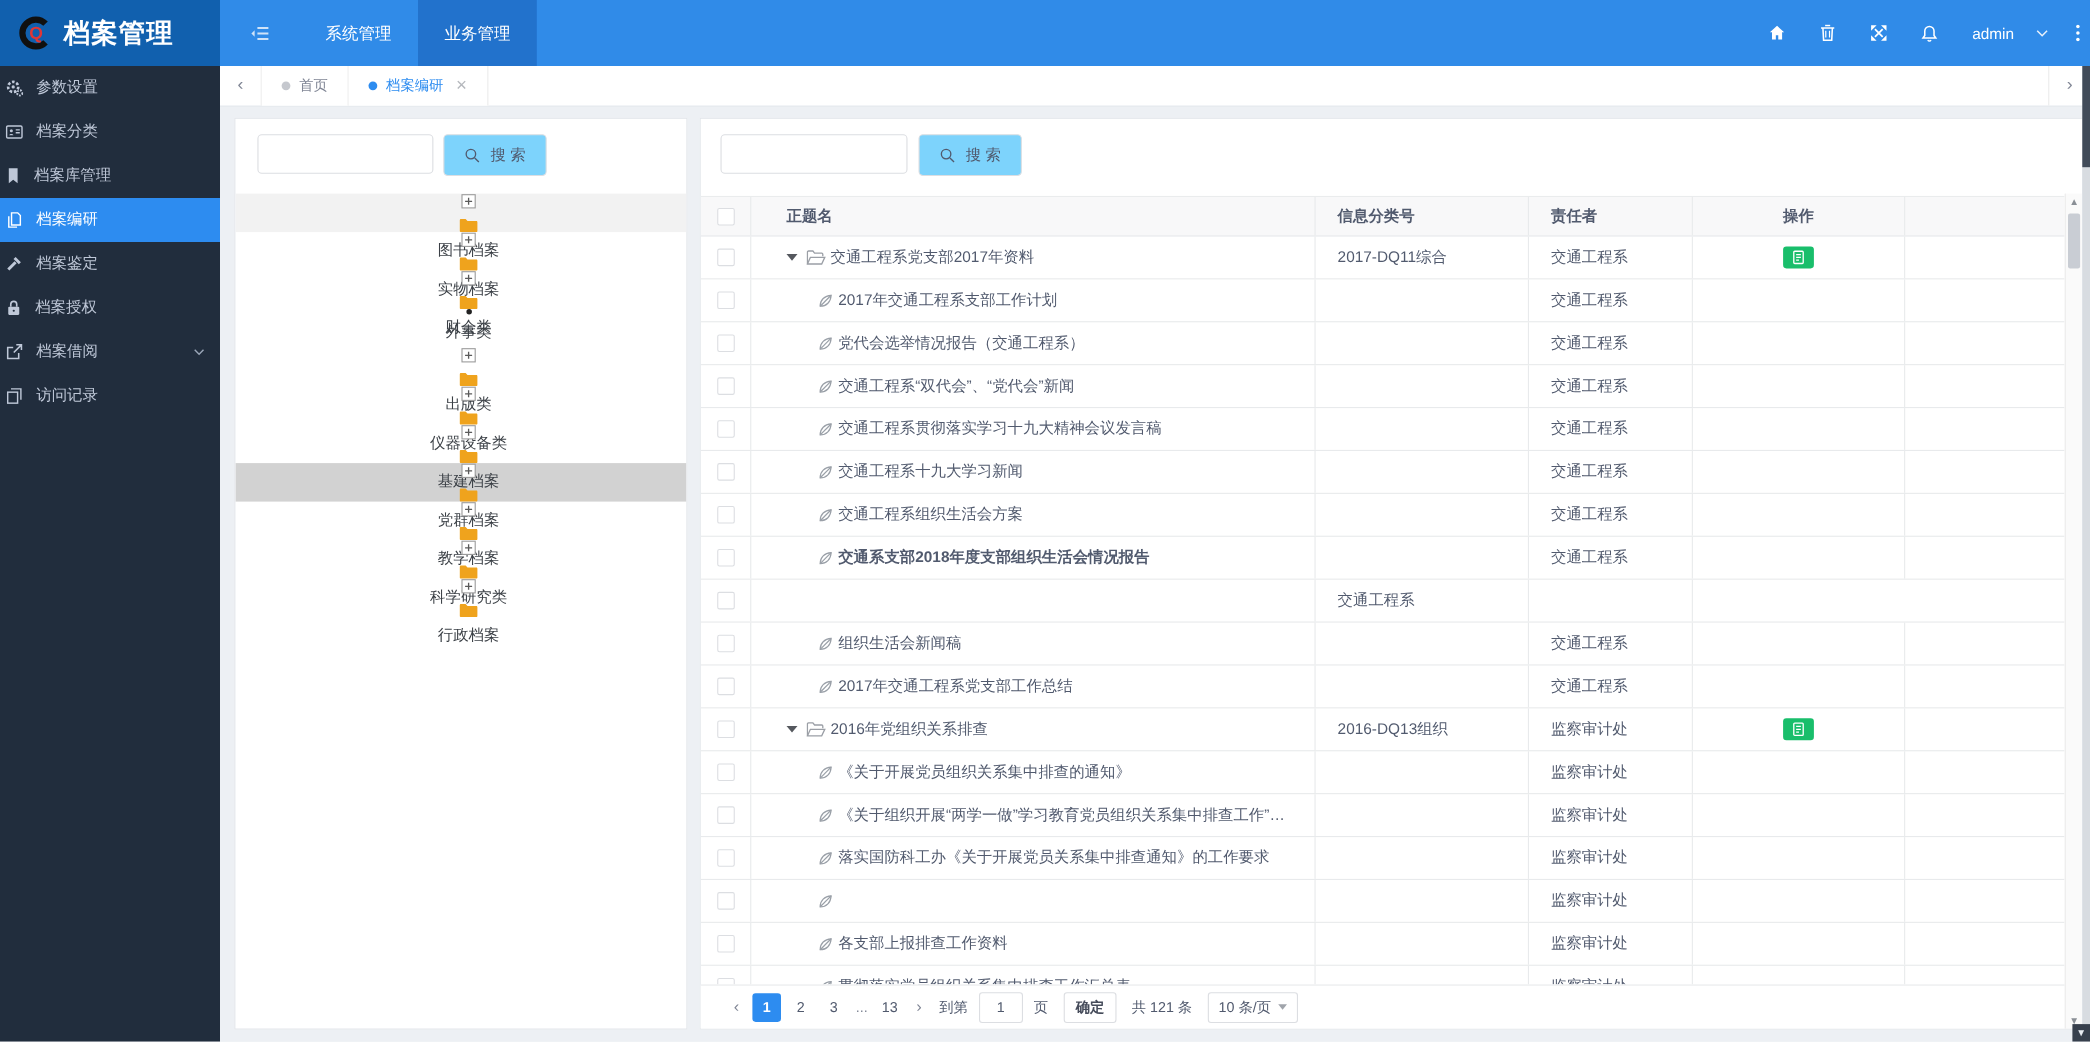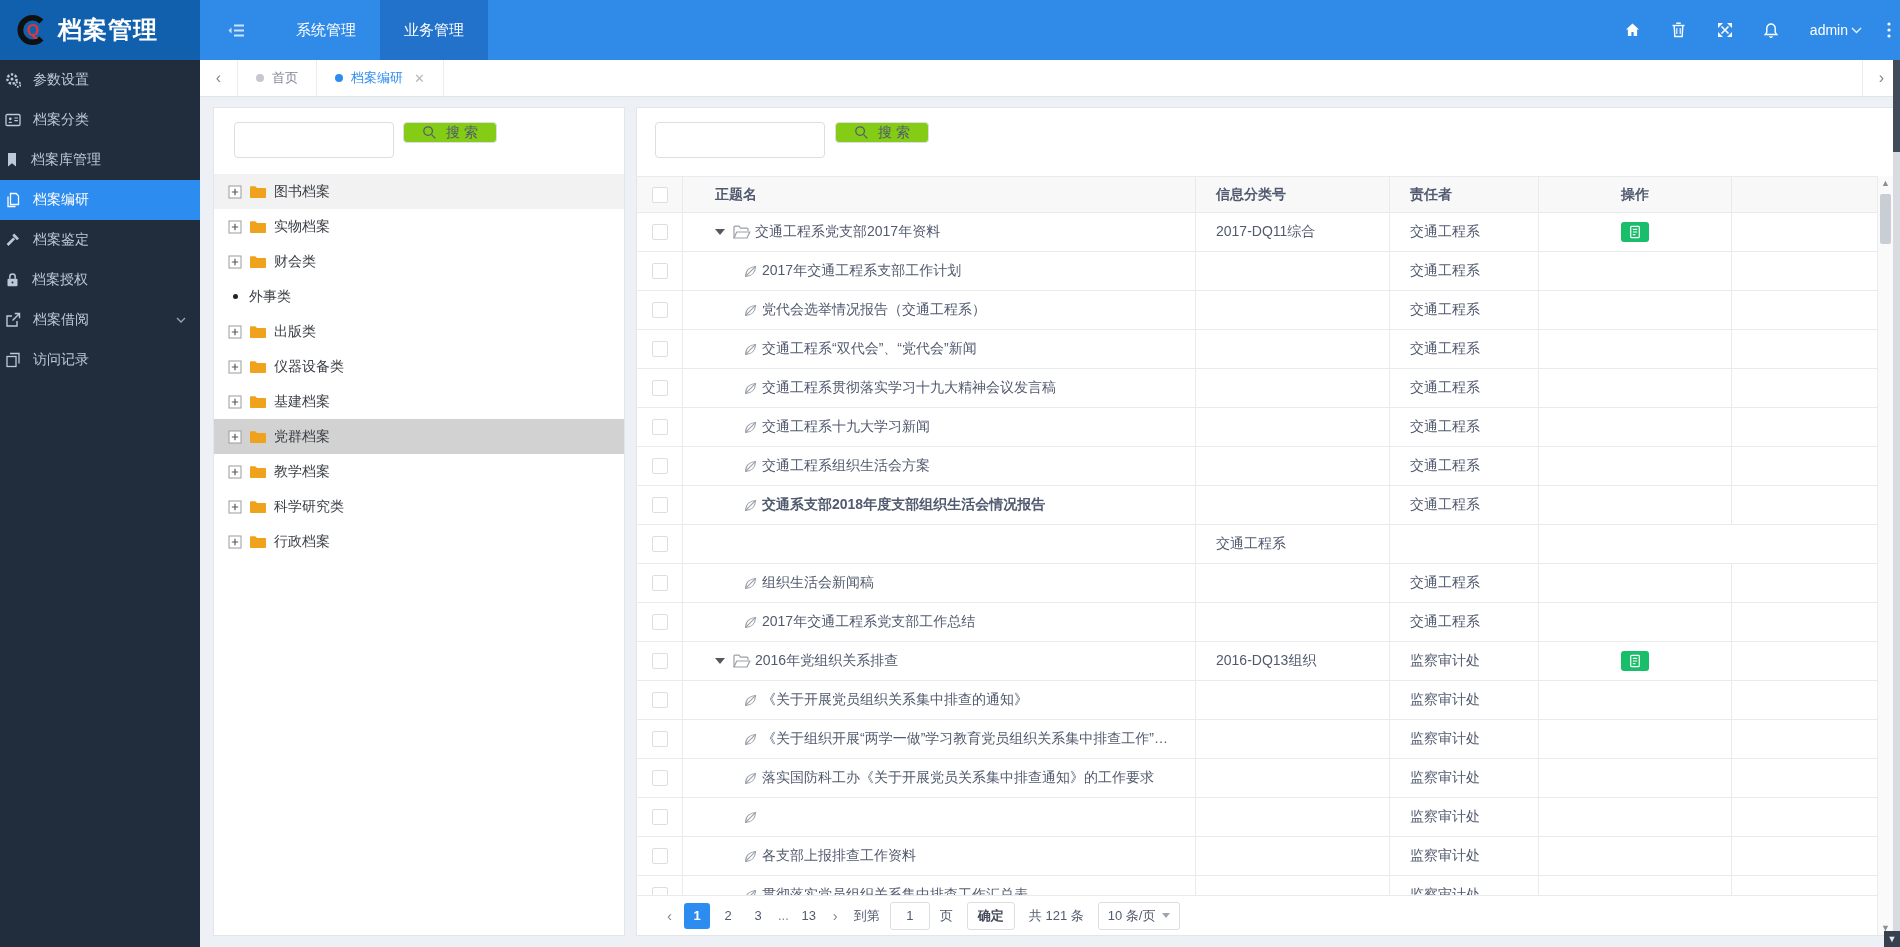--- a/index.html
+++ b/index.html
@@ -16,7 +16,7 @@
   .nav-item.active { background:#2272cc; }
   .nav-spacer { flex:1; }
   .nav-icon { width:46px; display:flex; align-items:center; justify-content:center; cursor:pointer; }
-  .nav-admin { display:flex; align-items:center; gap:3px; padding:0 16px; font-size:14px; cursor:pointer; }
+  .nav-admin { display:flex; align-items:center; gap:20px; padding:0 16px; font-size:14px; cursor:pointer; }
   .nav-dots { width:22px; display:flex; align-items:center; justify-content:center; cursor:pointer; }
 
   

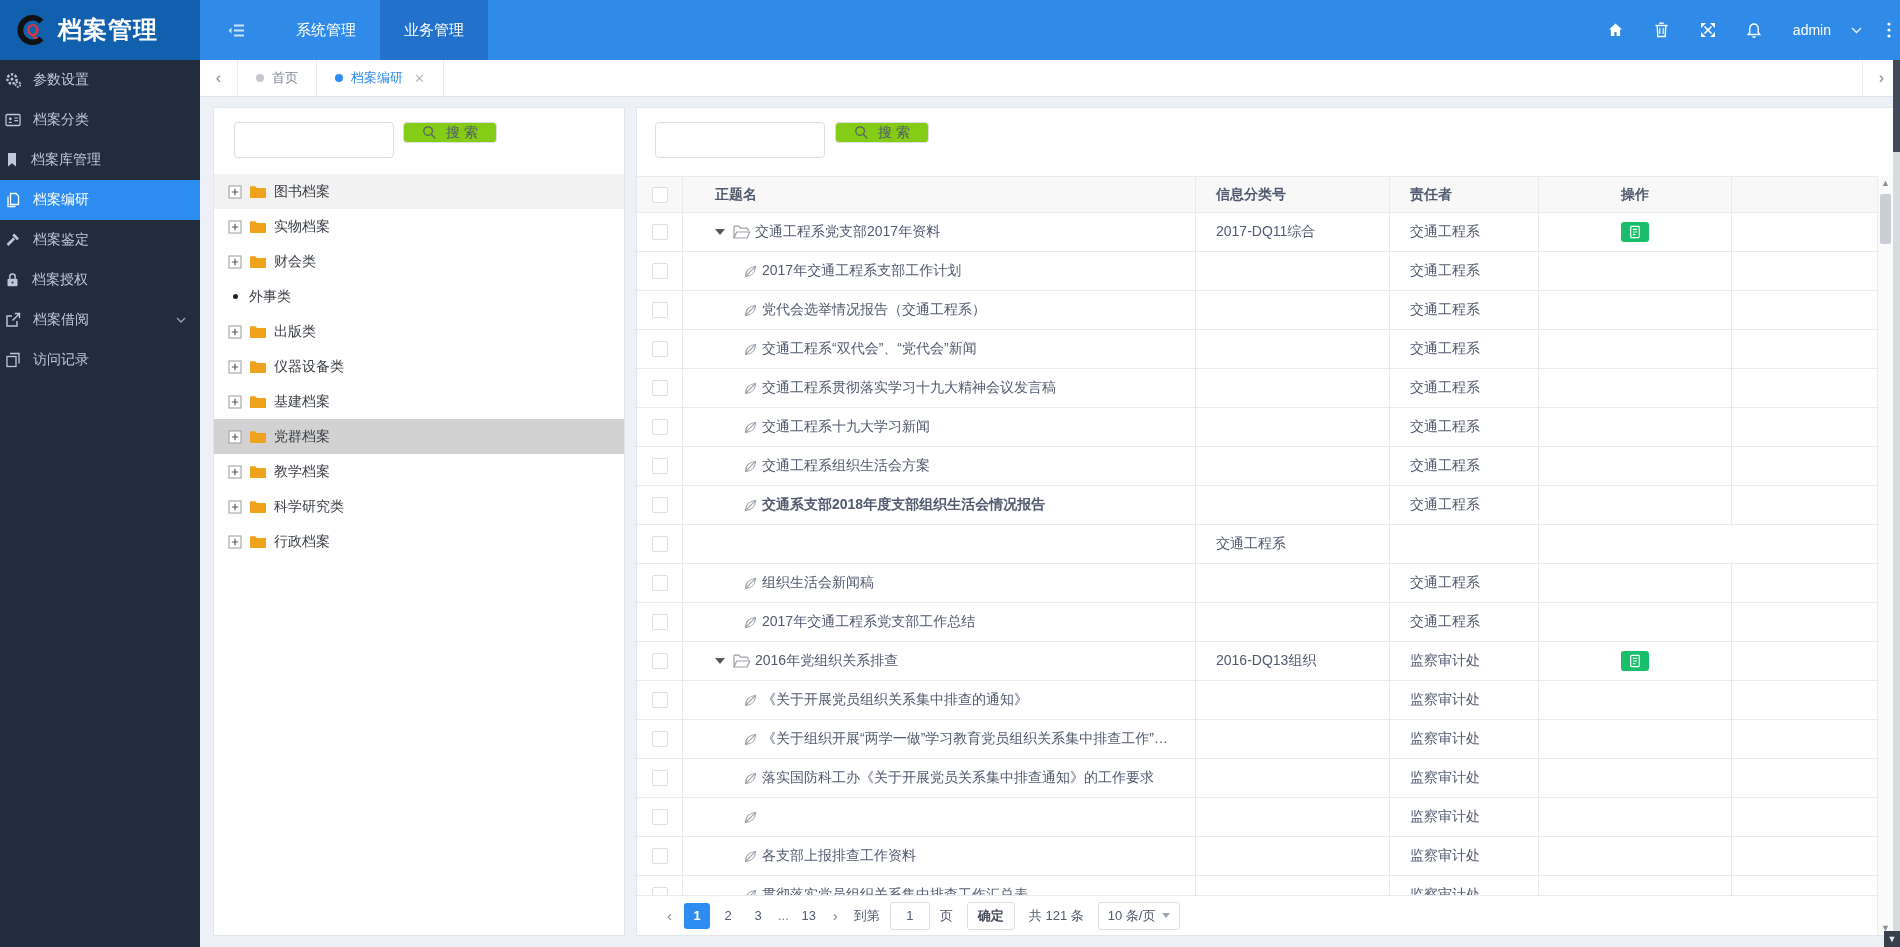--- a/index.html
+++ b/index.html
@@ -46,7 +46,7 @@
   .tree-search { display:flex; gap:9px; padding:14px 16px 10px 20px; }
   .input { height:36px; border:1px solid #dcdee2; border-radius:4px; background:#fff; font-size:14px; color:#515a6e; padding:0 8px; outline:none; }
   .tree-search .input { width:160px; }
-  .btn-search { height:21px; padding:0 18px; border:1px solid #dcdee2; border-radius:4px; background:#84cc16; display:flex; align-items:center; gap:9px; font-size:14px; color:#515a6e; cursor:pointer; }
+  .btn-search { height:38px; padding:0 18px; border:1px solid #dcdee2; border-radius:4px; background:#7dd3fc; display:flex; align-items:center; gap:9px; font-size:14px; color:#515a6e; cursor:pointer; }
   .tree-list { flex:1; overflow:hidden; padding-top:6px; }
   .tree-item { height:35px; display:flex; align-items:center; gap:7px; padding-left:14px; font-size:14px; color:#3a3f45; cursor:pointer; }
   .tree-item.shaded { background:#f2f2f2; }

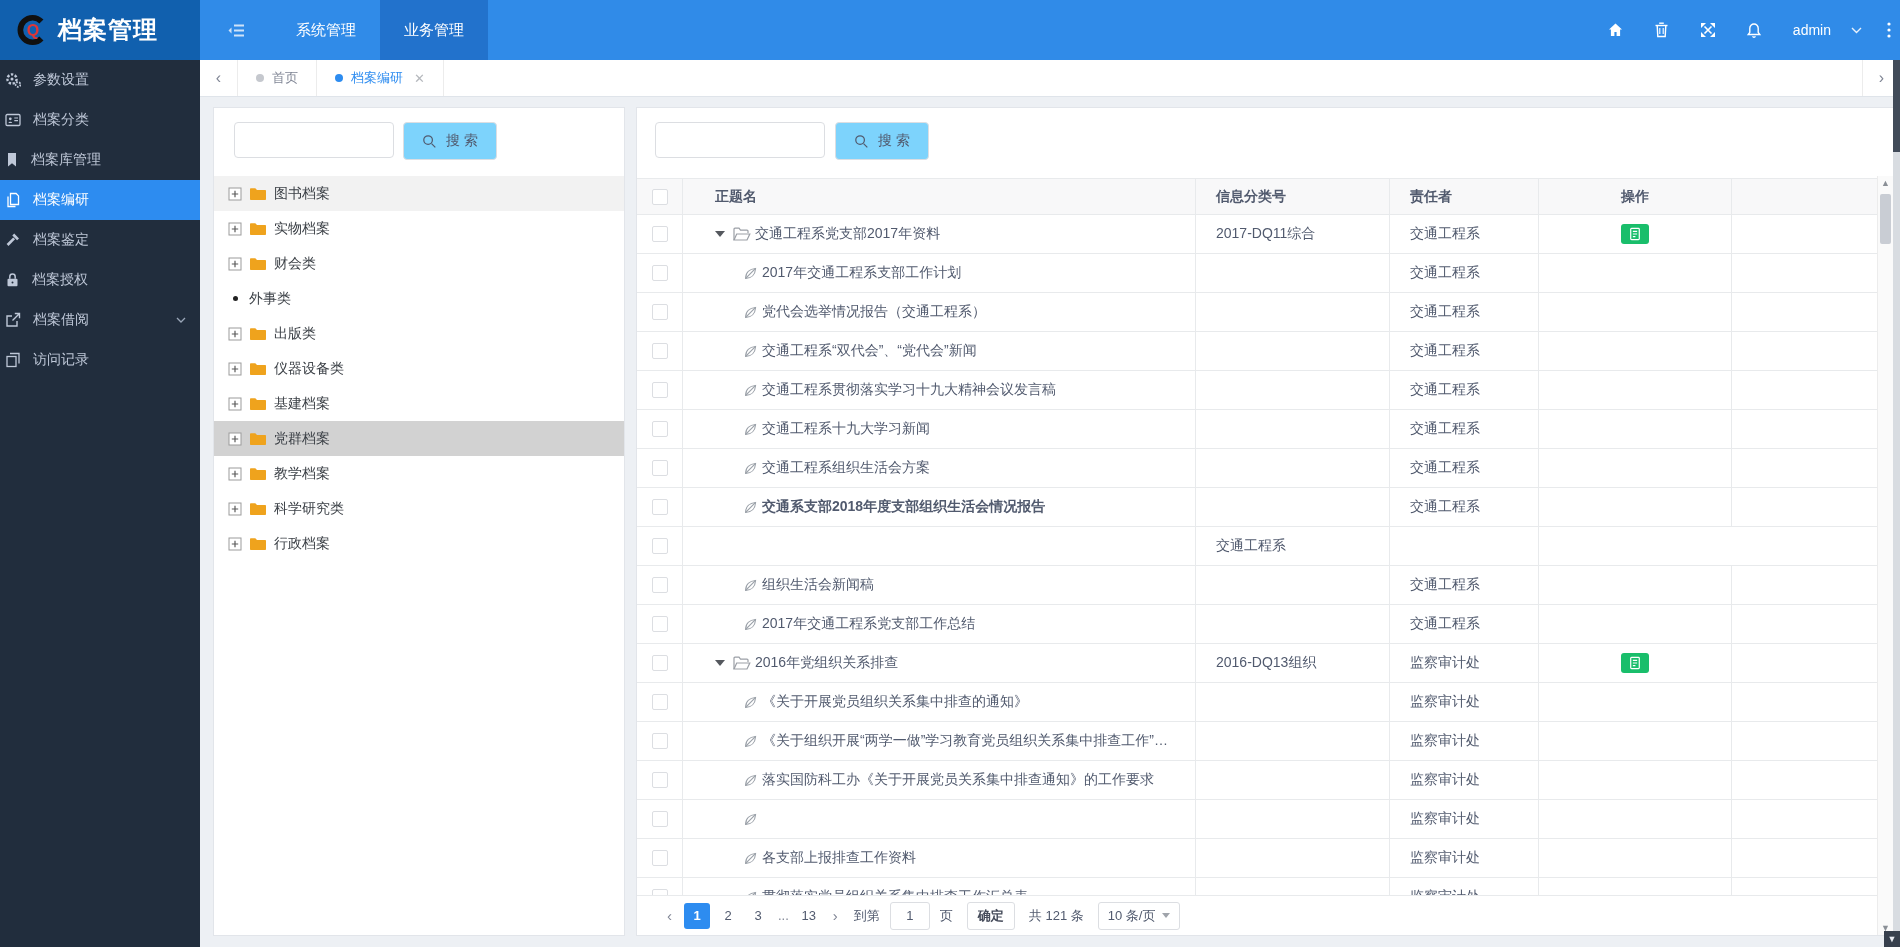--- a/index.html
+++ b/index.html
@@ -48,7 +48,7 @@
   .tree-search .input { width:160px; }
   .btn-search { height:38px; padding:0 18px; border:1px solid #dcdee2; border-radius:4px; background:#7dd3fc; display:flex; align-items:center; gap:9px; font-size:14px; color:#515a6e; cursor:pointer; }
   .tree-list { flex:1; overflow:hidden; padding-top:6px; }
-  .tree-item { height:35px; display:flex; align-items:center; gap:7px; padding-left:14px; font-size:14px; color:#3a3f45; cursor:pointer; }
+  .tree-item { height:35px; display:flex; align-items:center; gap:7px; padding-left:14px; font-size:14px; color:#3a3f45; cursor:pointer;flex-direction:column; }
   .tree-item.shaded { background:#f2f2f2; }
   .tree-item.selected { background:#d2d2d2; }
   .tree-bullet { width:14px; display:flex; justify-content:center; }

